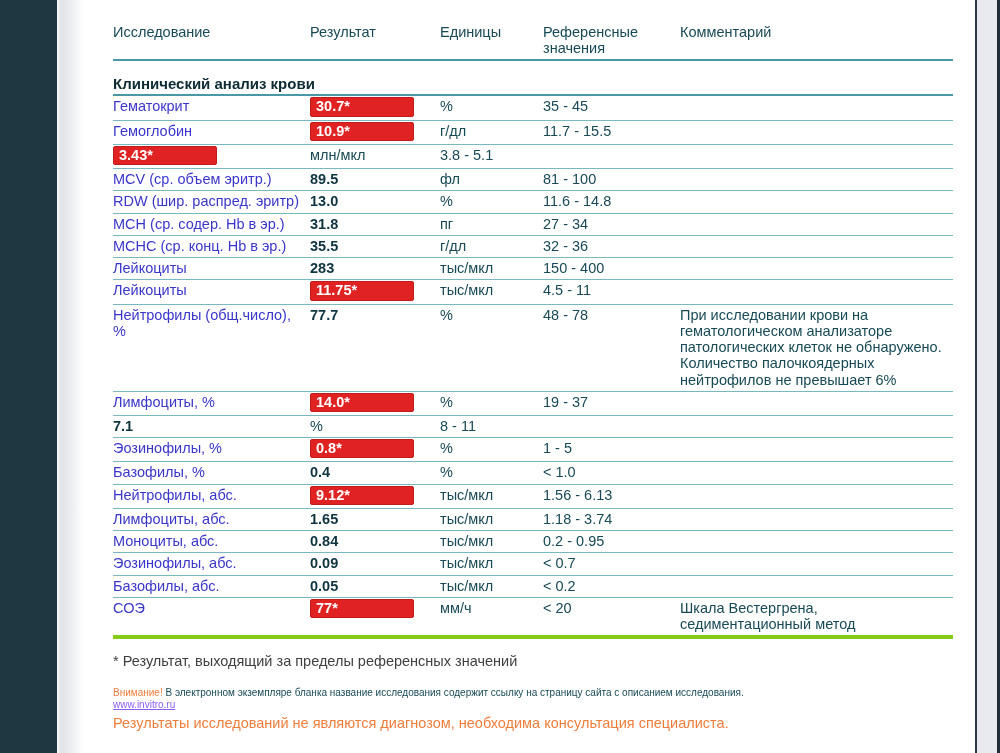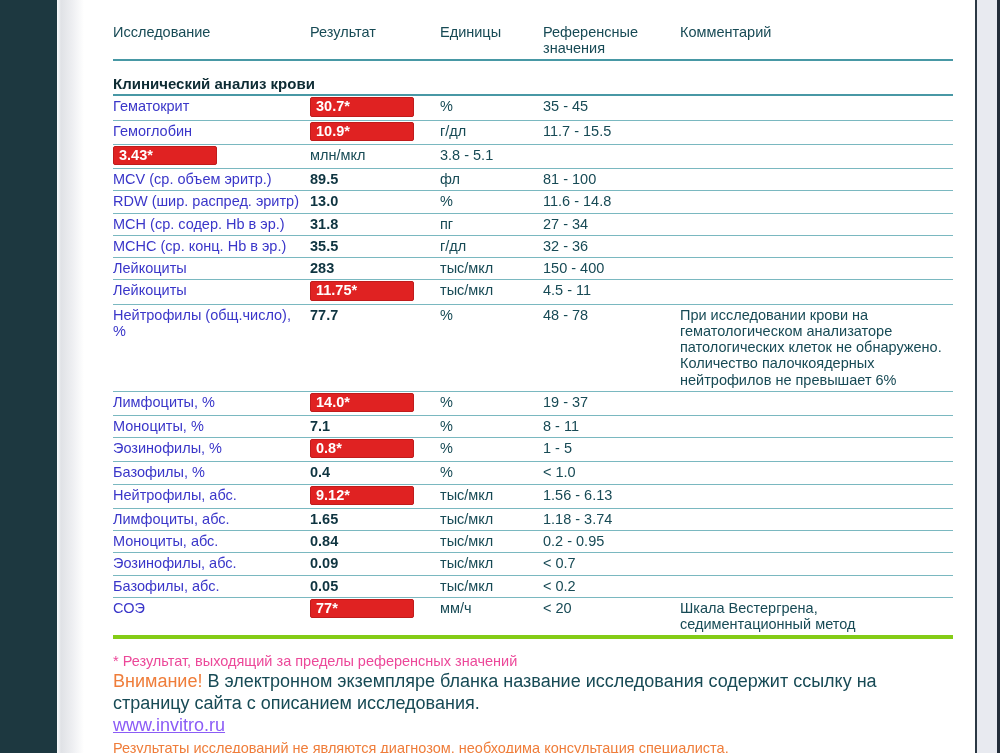--- a/index.html
+++ b/index.html
@@ -137,7 +137,6 @@
           <div class="cell cell-comment"></div>
         </div>
         <div class="trow">
-          <div class="cell cell-name">Моноциты, %</div>
           <div class="cell cell-result">7.1</div>
           <div class="cell">%</div>
           <div class="cell">8 - 11</div>

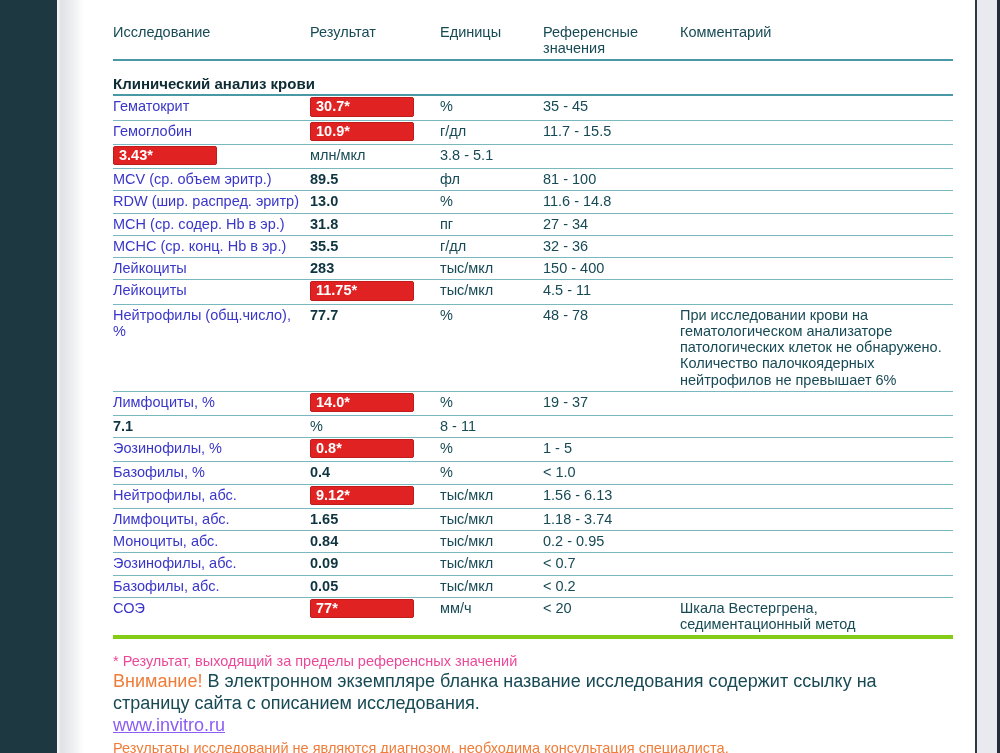--- a/index.html
+++ b/index.html
@@ -34,7 +34,7 @@
            border-radius:2px; color:#ffffff; font-weight:bold; padding:0 4px 1px 5px;
            margin-top:-1px; }
 
-  .footnote { margin-top:14px; font-size:14.5px; color:#ec4899; }
+  .footnote { margin-top:14px; font-size:14.5px; color:#404040; }
   .notice { margin-top:2px; font-size:18px; width:840px; line-height:1.2; color:#174a55; }
   .orange { color:#ef7d3a; }
   .site-link { display:inline-block; color:#8b5cf6; text-decoration:underline; cursor:pointer; }

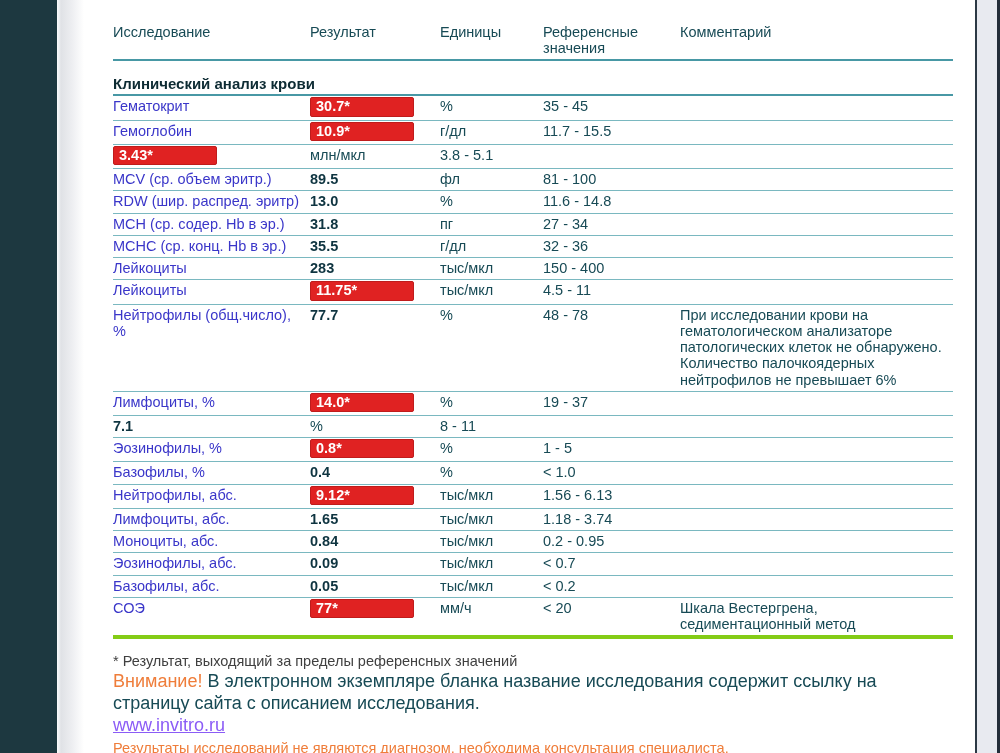--- a/index.html
+++ b/index.html
@@ -35,7 +35,7 @@
            margin-top:-1px; }
 
   .footnote { margin-top:14px; font-size:14.5px; color:#404040; }
-  .notice { margin-top:2px; font-size:18px; width:840px; line-height:1.2; color:#174a55; }
+  .notice { margin-top:18px; font-size:10px; width:840px; line-height:1.2; color:#174a55; }
   .orange { color:#ef7d3a; }
   .site-link { display:inline-block; color:#8b5cf6; text-decoration:underline; cursor:pointer; }
   .disclaimer { margin-top:4px; font-size:14.5px; }

